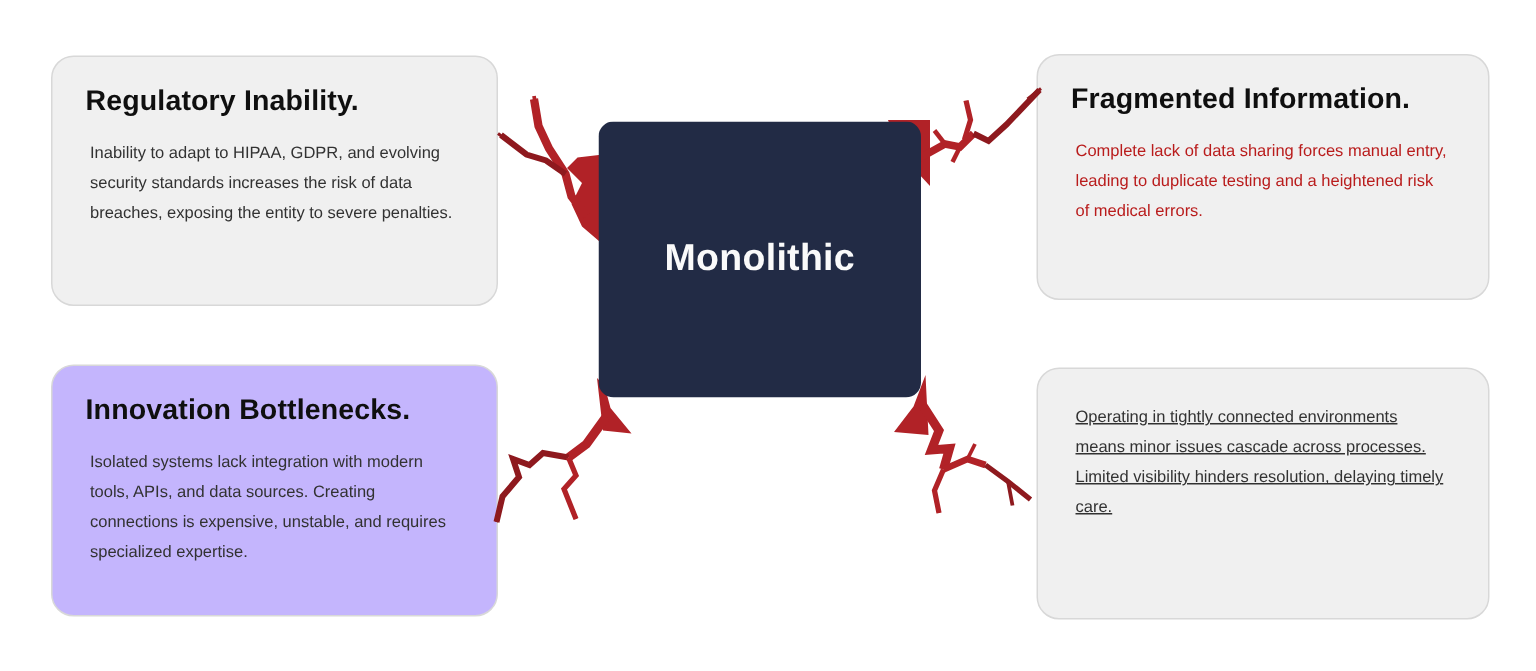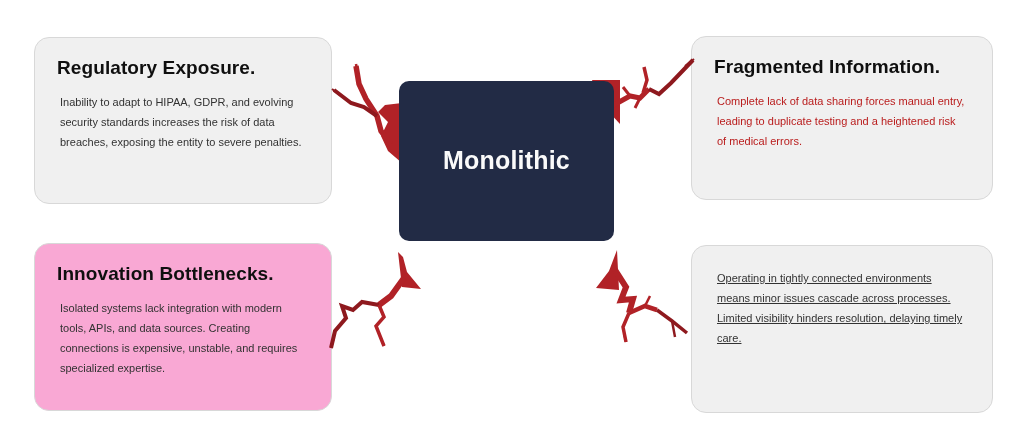--- a/index.html
+++ b/index.html
@@ -58,7 +58,7 @@
 <div class="stage" style="background-color: rgb(255, 255, 255);">
 
   <section class="card tl" style="background-color: rgb(240, 240, 240); border-color: rgb(216, 216, 216);">
-    <h2 style="color: rgb(15, 15, 15);">Regulatory Exposure.</h2>
+    <h2 style="color: rgb(15, 15, 15);">Regulatory Inability.</h2>
     <p style="color: rgb(50, 50, 50);">Inability to adapt to HIPAA, GDPR, and evolving security standards increases the risk of data breaches, exposing the entity to severe penalties.</p>
   </section>
 

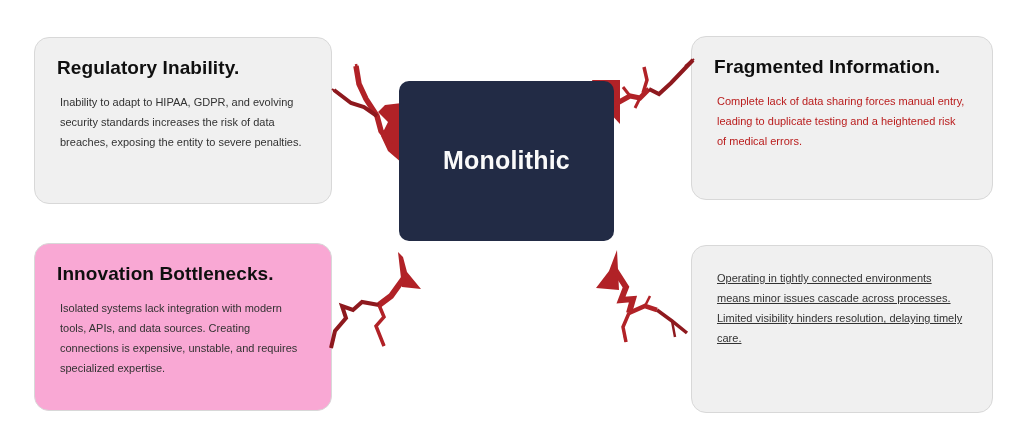--- a/index.html
+++ b/index.html
@@ -39,7 +39,7 @@
     z-index:2;pointer-events:none;
   }
   .core{
-    position:absolute;left:399px;top:81px;width:215px;height:160px;
+    position:absolute;left:399px;top:81px;width:215px;height:184px;
     border-radius:10px;
     background:#222b45;
     color:#fafafa;

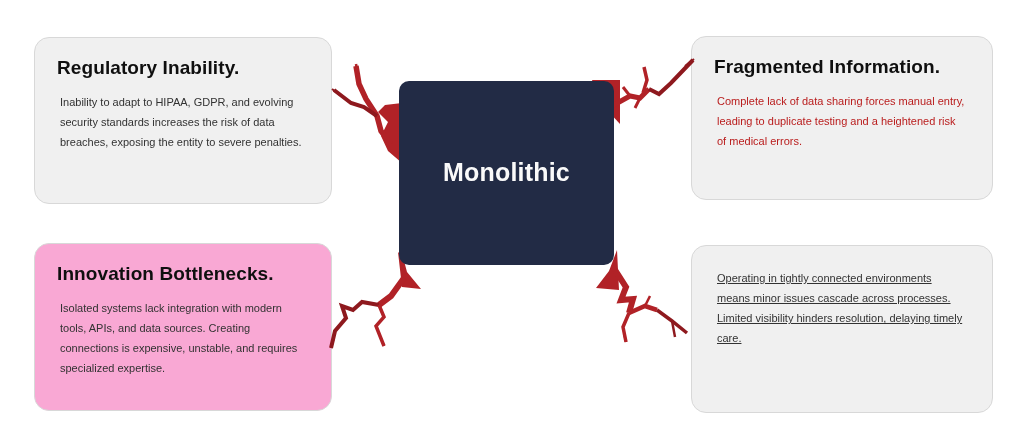--- a/index.html
+++ b/index.html
@@ -67,7 +67,7 @@
     <p style="color: #b91c1c;">Complete lack of data sharing forces manual entry, leading to duplicate testing and a heightened risk of medical errors.</p>
   </section>
 
-  <section class="card bl" style="background-color: #f9a8d4; border-color: rgb(216, 216, 216);">
+  <section class="card bl" style="background-color: #c4b5fd; border-color: rgb(216, 216, 216);">
     <h2 style="color: rgb(15, 15, 15);">Innovation Bottlenecks.</h2>
     <p style="color: rgb(50, 50, 50);">Isolated systems lack integration with modern tools, APIs, and data sources. Creating connections is expensive, unstable, and requires specialized expertise.</p>
   </section>

